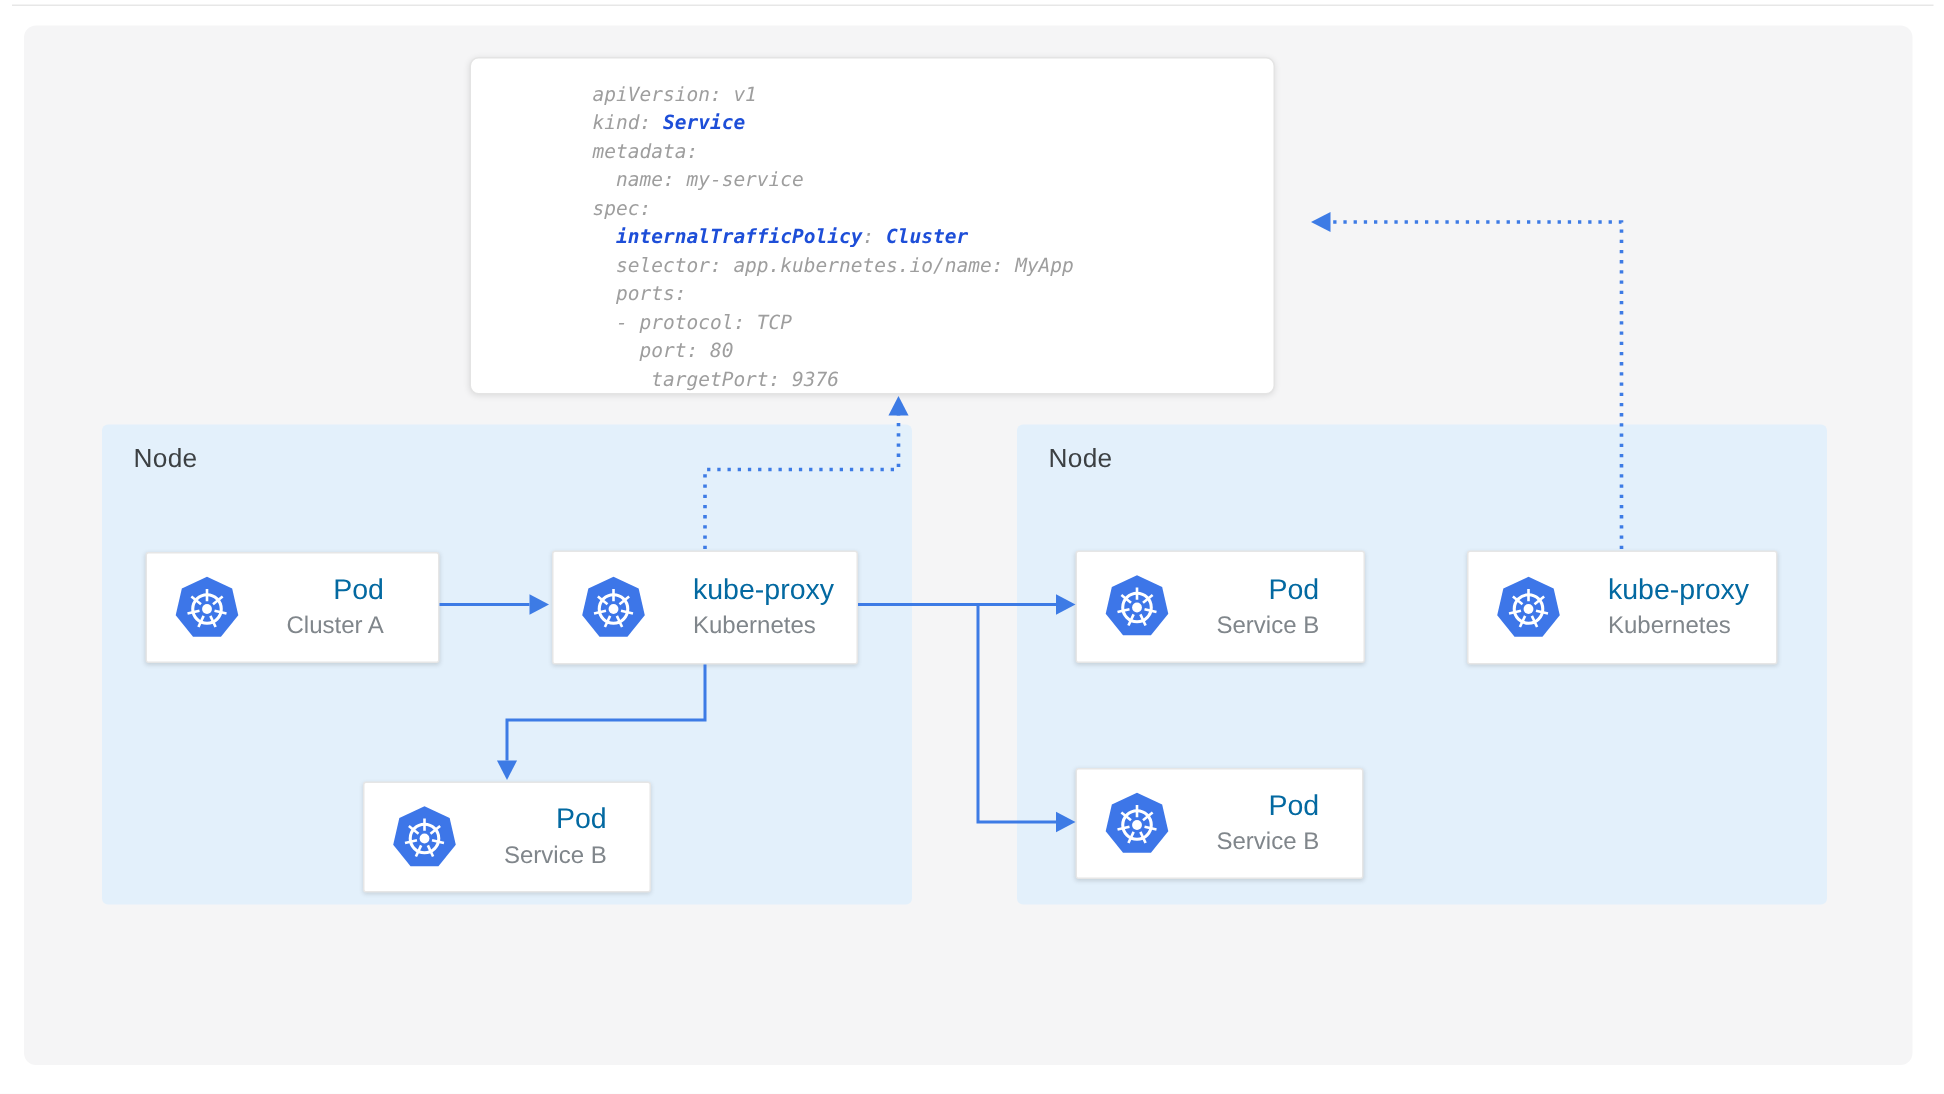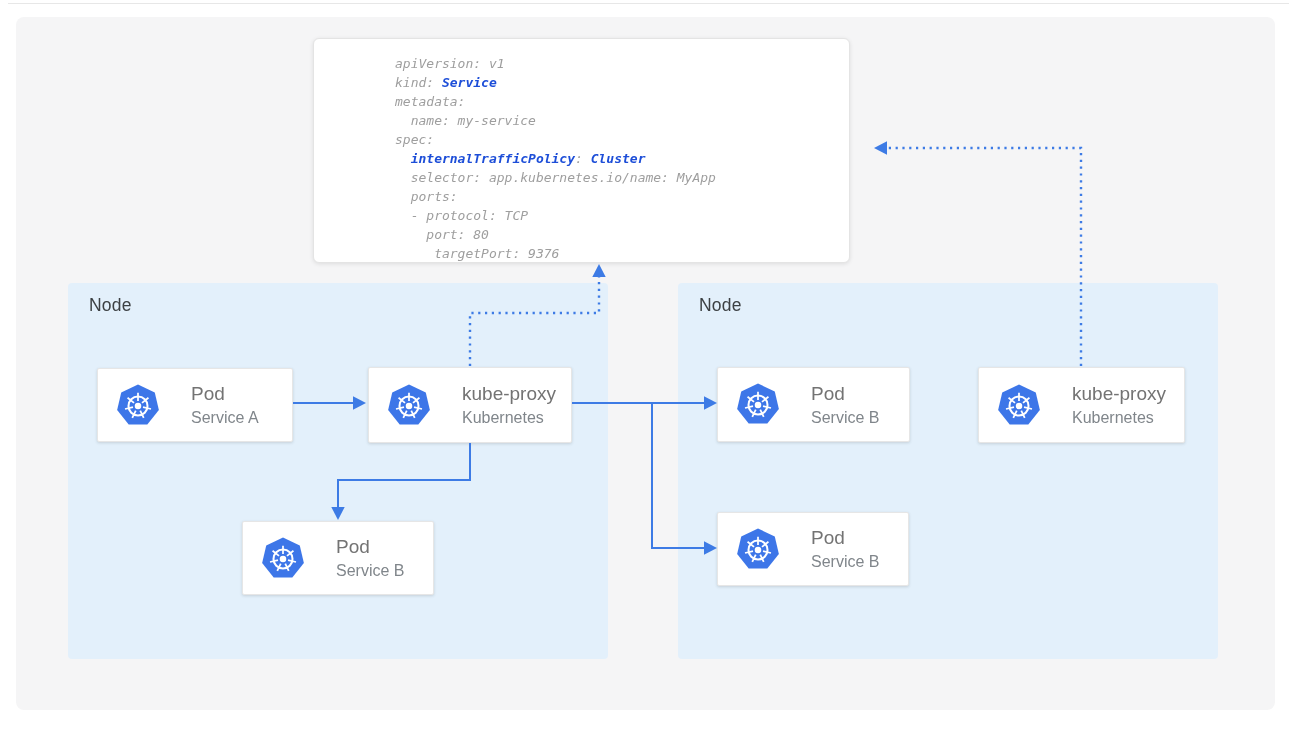--- a/index.html
+++ b/index.html
@@ -7,7 +7,7 @@
   #stage{position:relative;width:1296px;height:729px;}
   .top-divider{position:absolute;left:8px;top:3px;width:1281px;height:1px;background:#e7e7e7;}
   .canvas{position:absolute;left:16px;top:17px;width:1259px;height:693px;background:#f5f5f6;border-radius:8px;}
-  .node{position:absolute;top:283px;width:540px;height:376px;background:#e3f0fb;border-radius:4px;}
+  .node{position:absolute;top:283px;width:540px;height:320px;background:#e3f0fb;border-radius:4px;}
   .node-label{position:absolute;left:21px;top:12px;font-size:17.5px;color:#3c4043;letter-spacing:.2px;}
   .card{position:absolute;background:#ffffff;border:1px solid #e6e6e6;border-radius:2px;
     box-shadow:0 1px 3px rgba(60,64,67,.18);display:flex;align-items:center;

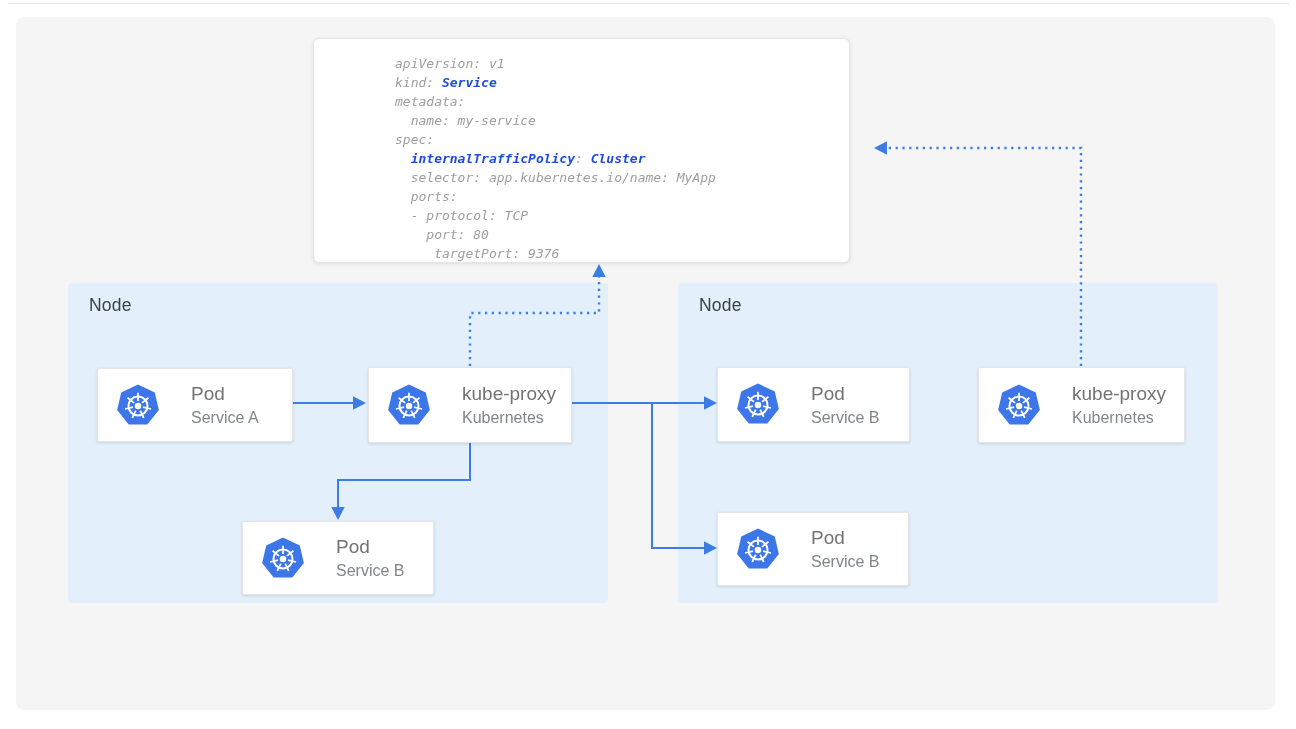--- a/index.html
+++ b/index.html
@@ -14,7 +14,7 @@
     box-sizing:border-box;padding:0 0 0 17px;}
   .logo{width:46px;height:45px;flex:0 0 auto;}
   .card-text{margin-left:30px;display:flex;flex-direction:column;}
-  .card-title{font-size:19px;color:#737373;line-height:24px;}
+  .card-title{font-size:19px;color:#0369a1;line-height:24px;text-align:right;}
   .card-sub{font-size:16px;color:#80868b;line-height:21px;margin-top:1px;}
   .yaml-box{position:absolute;left:313px;top:38px;width:537px;height:225px;background:#ffffff;
     border:1px solid #e4e4e4;border-radius:6px;box-shadow:0 1px 4px rgba(0,0,0,.10);

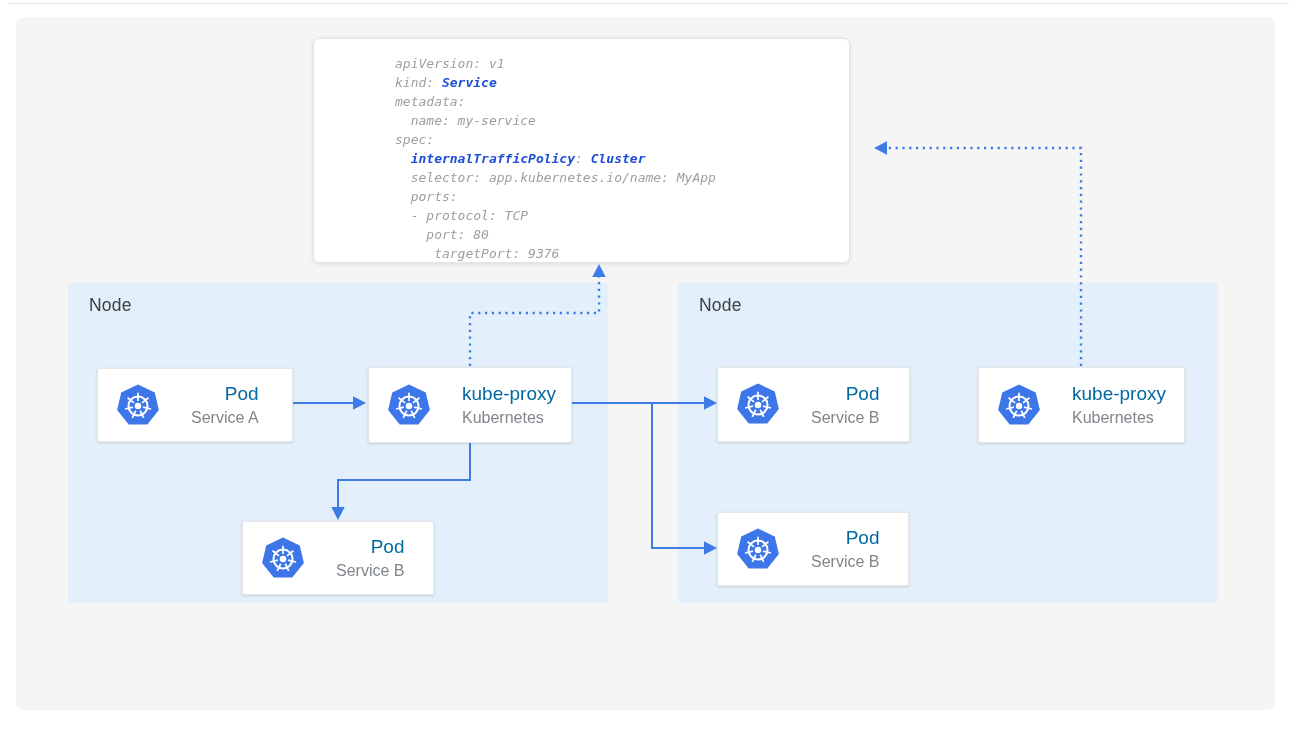--- a/index.html
+++ b/index.html
@@ -59,7 +59,7 @@
         </svg></span>
     <span class="card-text">
       <span class="card-title">Pod</span>
-      <span class="card-sub">Service A</span>
+      <span class="card-sub">Cluster A</span>
     </span>
   </div>
   <div class="card" style="left:368px;top:367px;width:204px;height:76px;">

